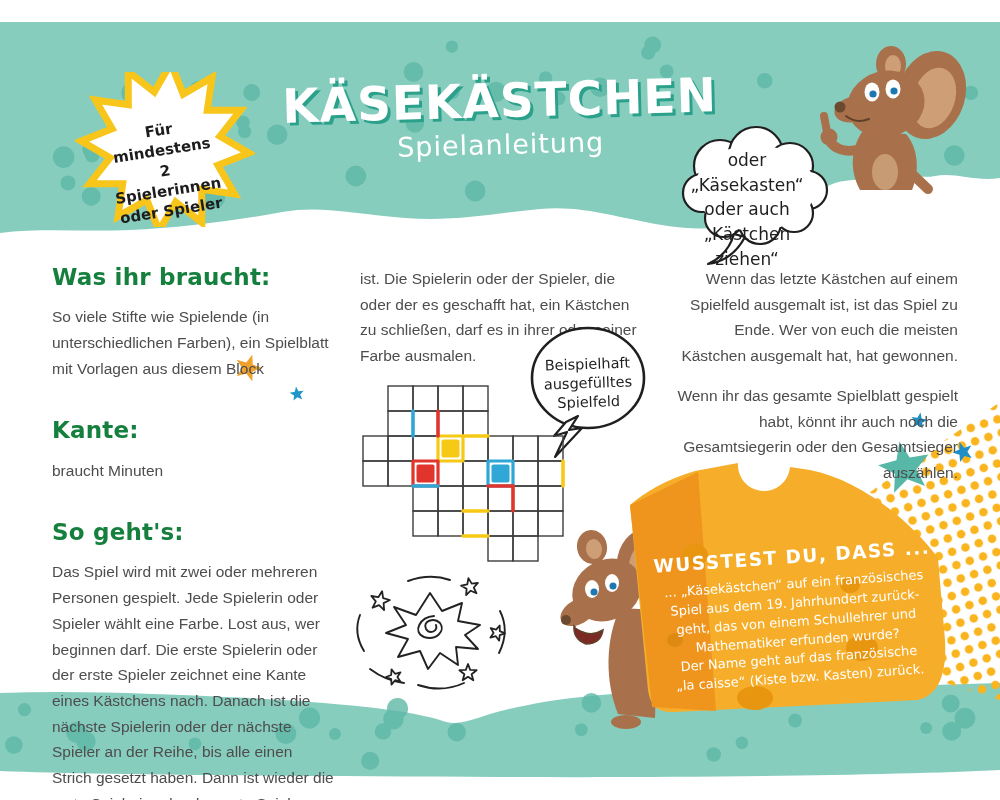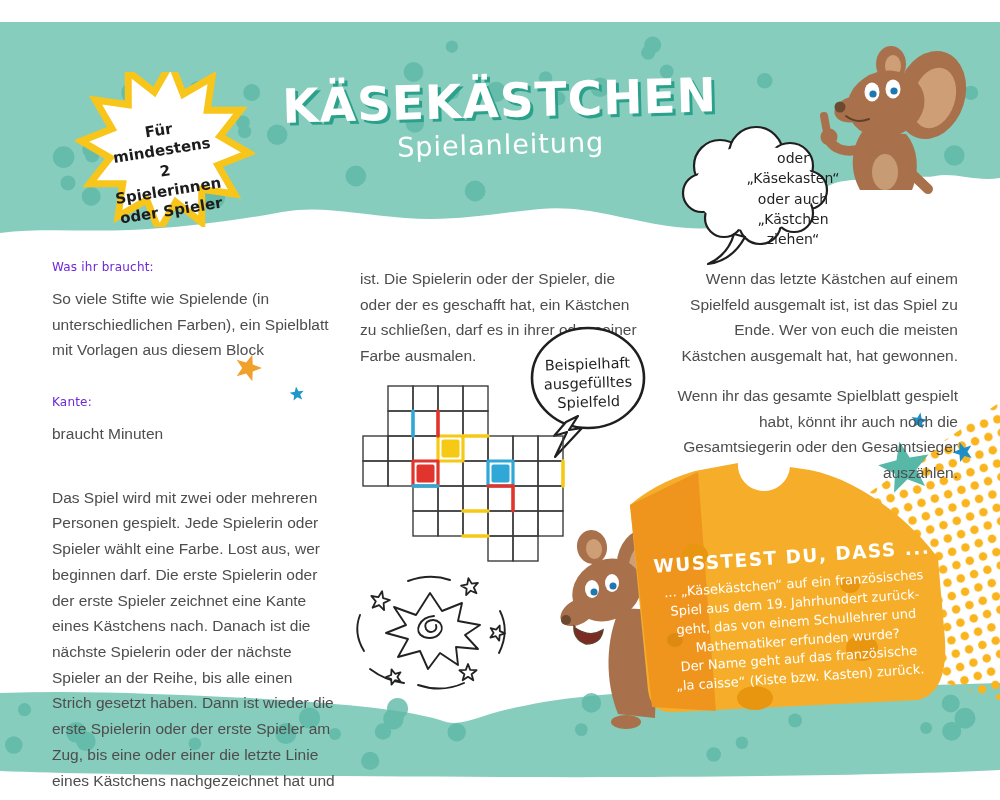--- a/index.html
+++ b/index.html
@@ -28,7 +28,7 @@
   .gap{height:16px;}
   
   .bubble-text{text-align:center;color:#1f1f1f;font-family:"DejaVu Sans",sans-serif;}
-  #cloud-bubble-text{left:730px;top:148px;width:126px;font-size:14px;line-height:1.45;}
+  #cloud-bubble-text{left:684px;top:148px;width:126px;font-size:17px;line-height:1.45;}
   #field-bubble-text{left:532px;top:355px;width:112px;font-size:14.5px;line-height:1.3;transform:rotate(-2deg);}
   
   .cheese-text{left:648px;top:546px;width:296px;transform:rotate(-4deg);color:#ffffff;text-align:center;

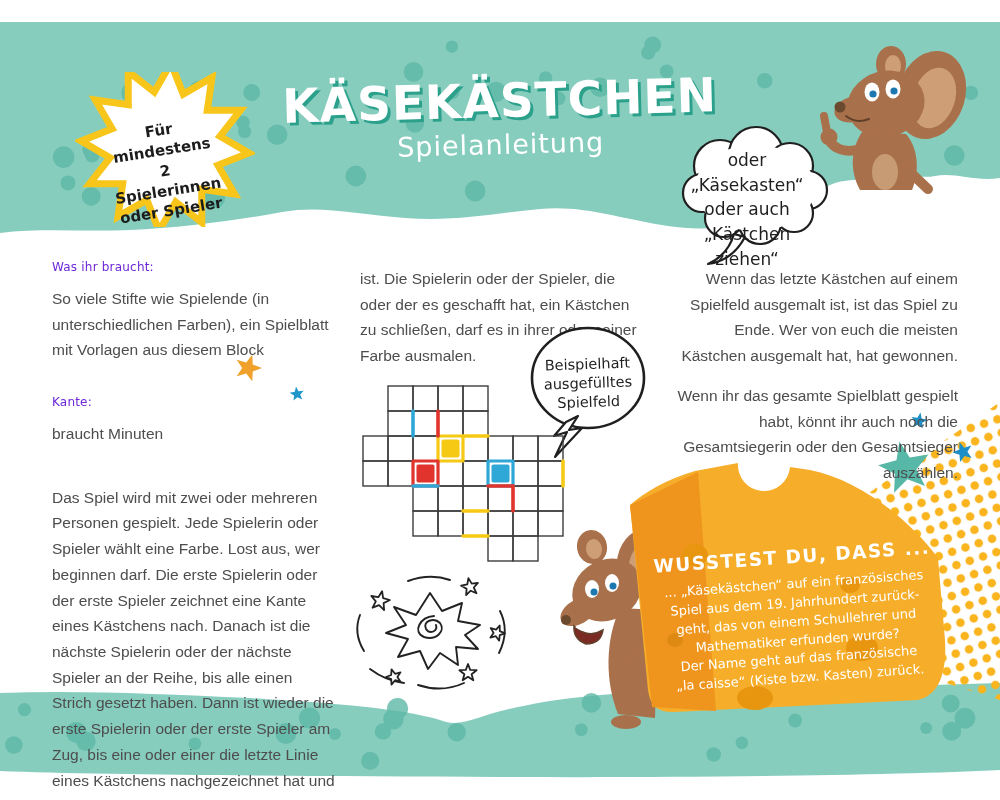--- a/index.html
+++ b/index.html
@@ -19,8 +19,8 @@
     font-family:"DejaVu Sans",sans-serif;font-weight:700;font-size:15px;line-height:1.35;color:#1c1c1c;}
   
   .col{color:#4d4d4d;font-size:15.5px;line-height:1.66;}
-  .col h3{font-family:"DejaVu Sans",sans-serif;font-size:12px;color:#6d28d9;margin:0 0 6px 0;
-          font-weight:400;letter-spacing:.2px;}
+  .col h3{font-family:"DejaVu Sans",sans-serif;font-size:23px;color:#15803d;margin:0 0 6px 0;
+          font-weight:700;letter-spacing:.2px;}
   .col p{margin:8px 0 14px 0;}
   #col1{left:52px;top:258px;width:284px;}
   #col2{left:360px;top:258px;width:286px;}

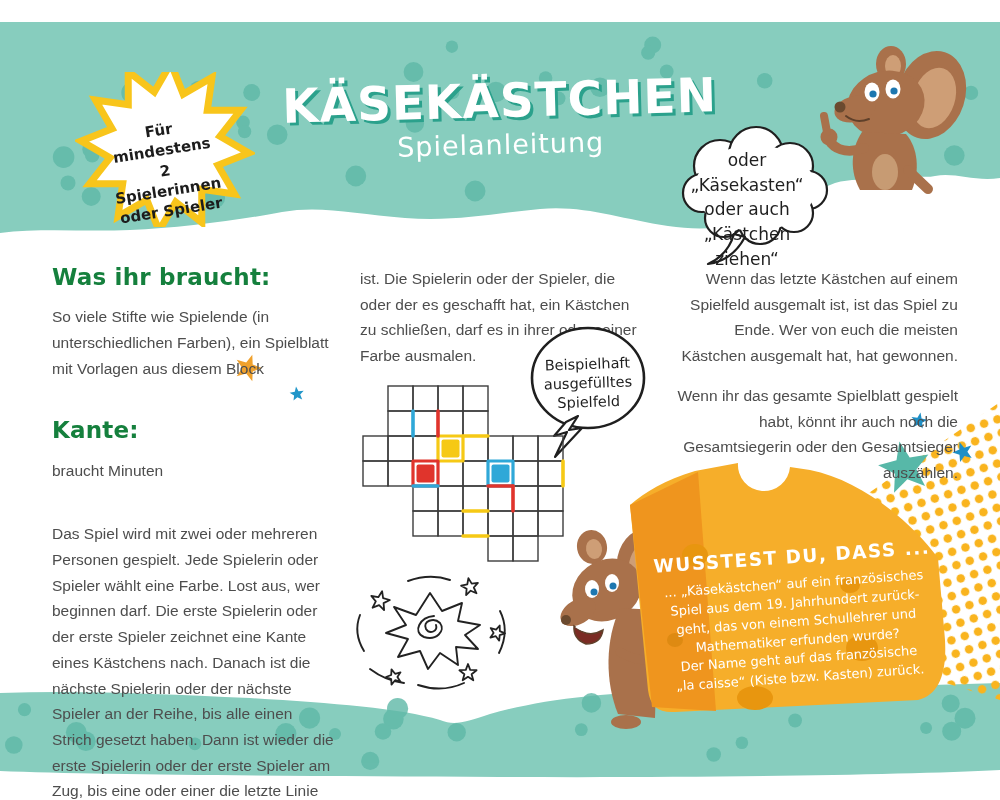--- a/index.html
+++ b/index.html
@@ -207,6 +207,7 @@
     <h3>Kante:</h3>
     <p>braucht Minuten</p>
     <div class="gap"></div>
+    <h3>So geht's:</h3>
     <p>Das Spiel wird mit zwei oder mehreren Personen gespielt. Jede Spielerin oder Spieler wählt eine Farbe. Lost aus, wer beginnen darf. Die erste Spielerin oder der erste Spieler zeichnet eine Kante eines Kästchens nach. Danach ist die nächste Spielerin oder der nächste Spieler an der Reihe, bis alle einen Strich gesetzt haben. Dann ist wieder die erste Spielerin oder der erste Spieler am Zug, bis eine oder einer die letzte Linie eines Kästchens nachgezeichnet hat und damit das Kästchen geschlossen</p>
   </div>
 

